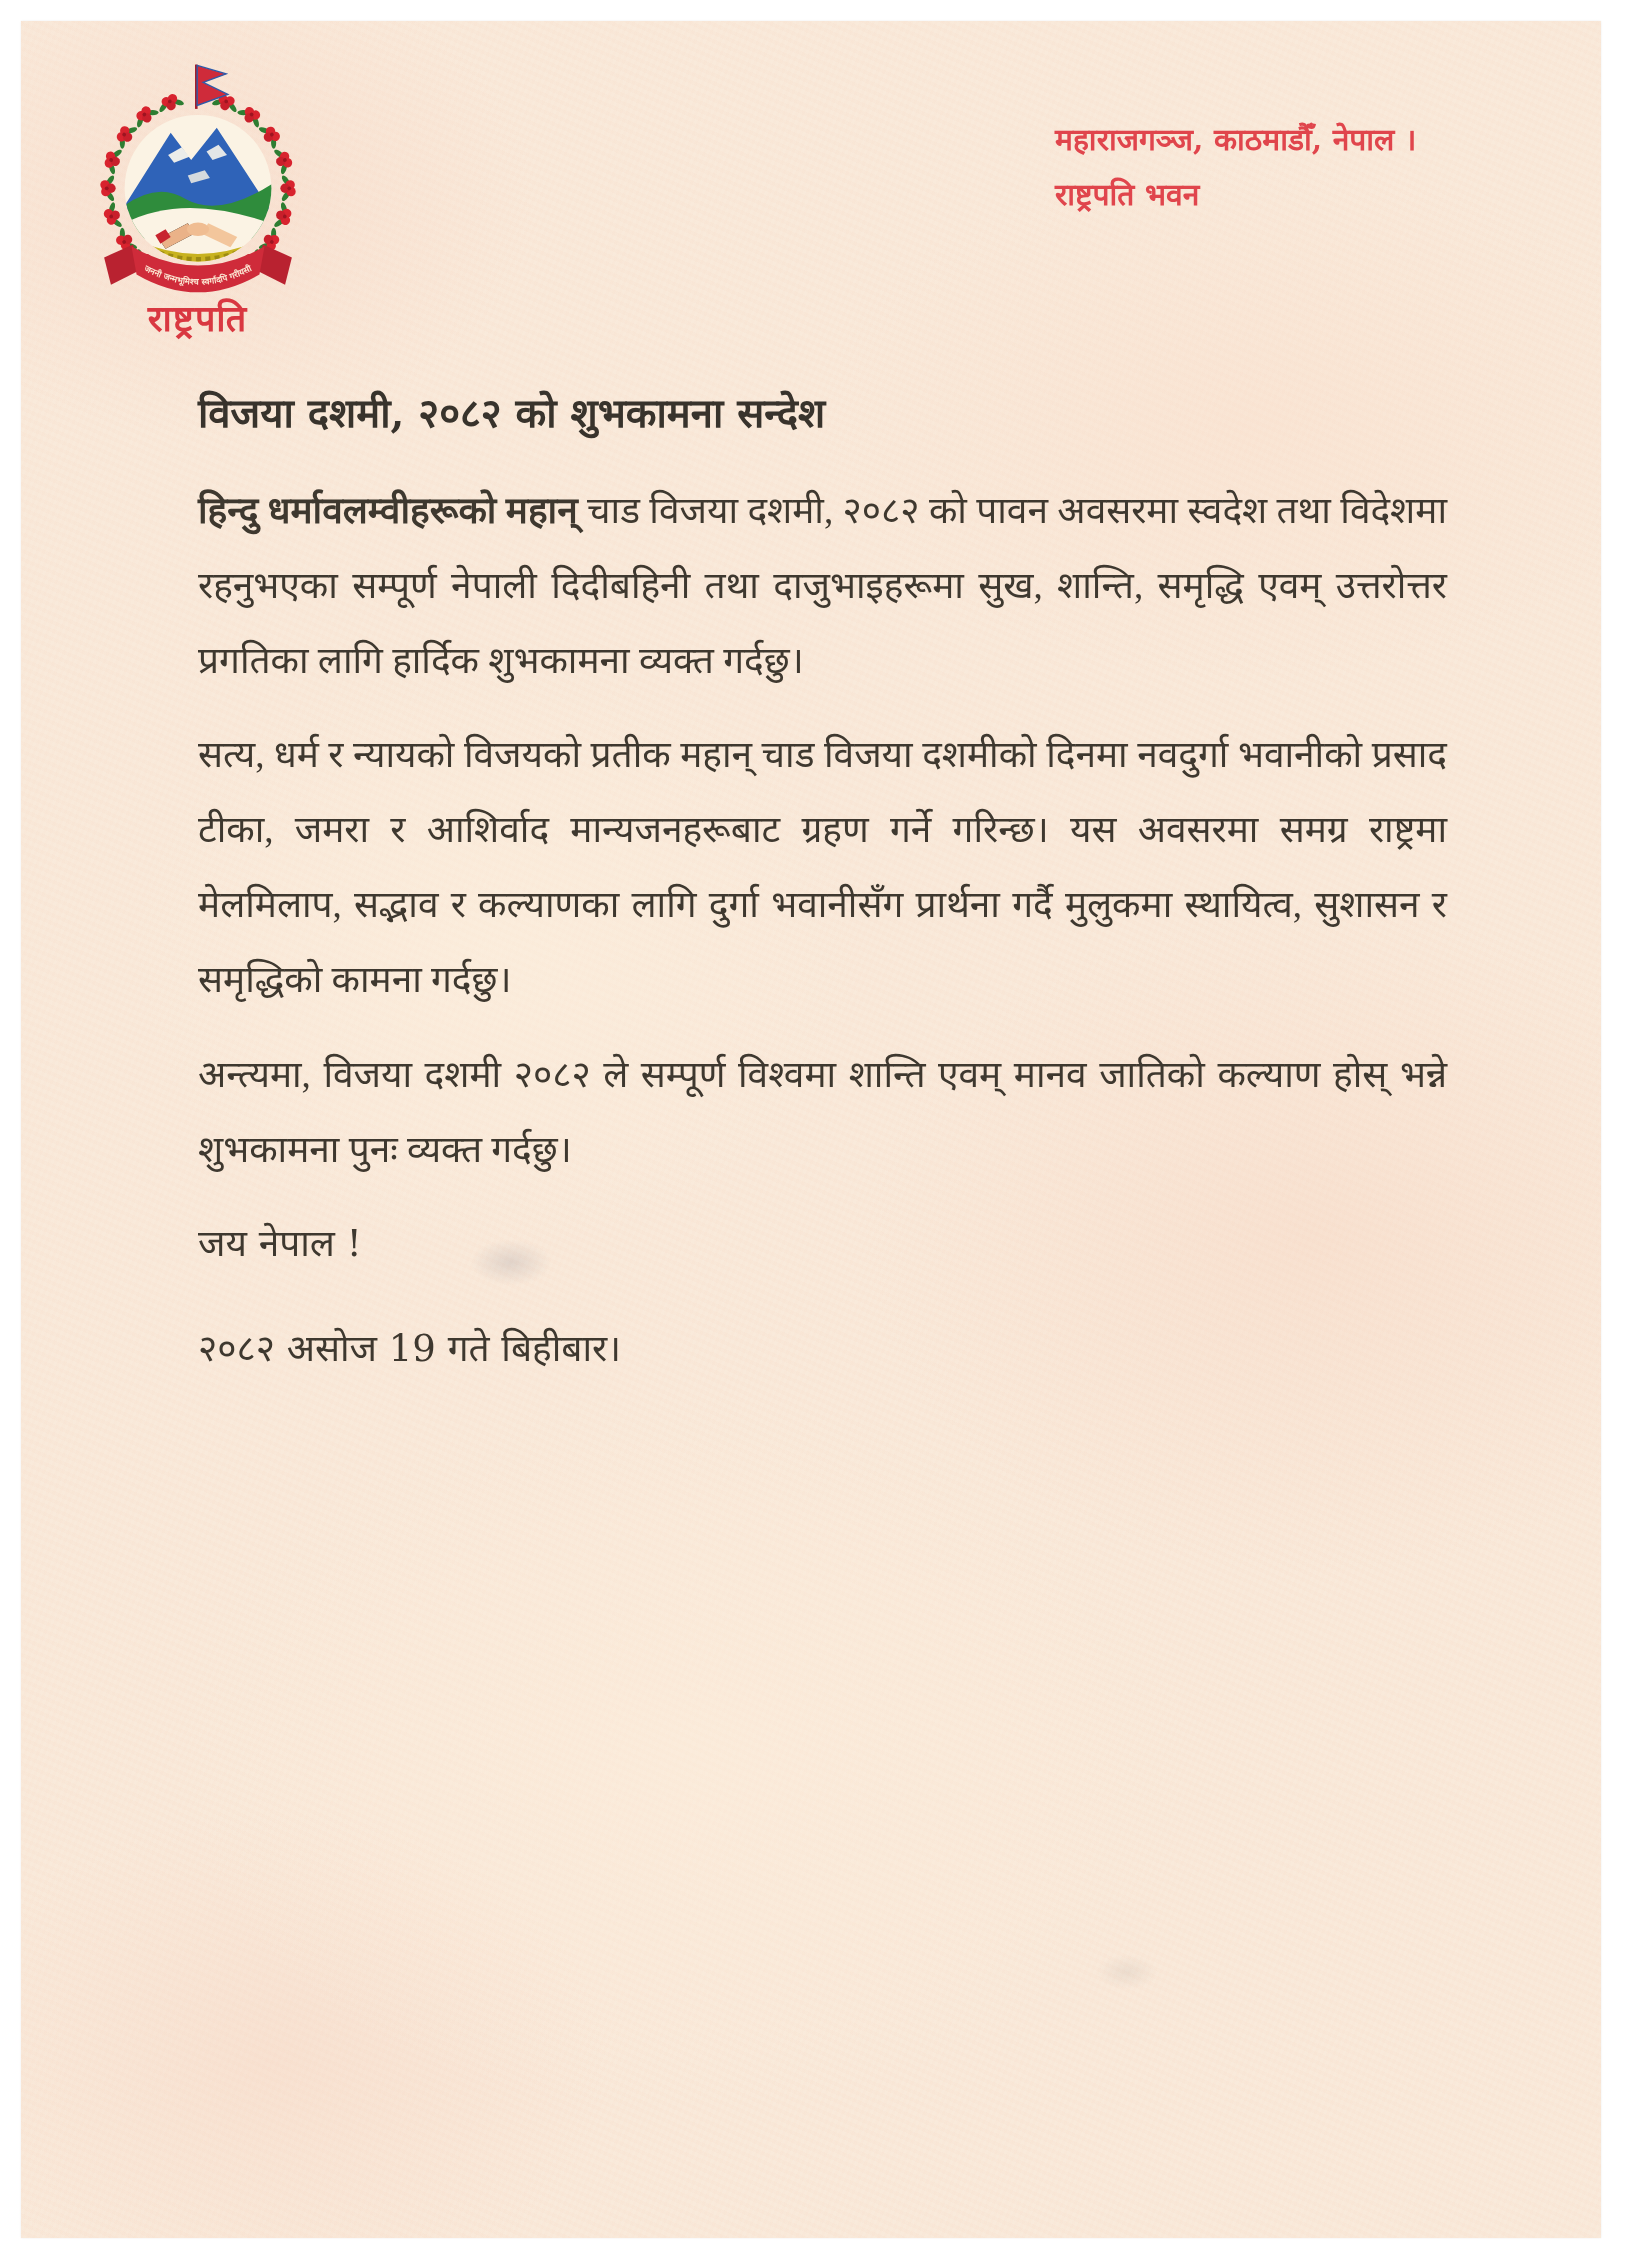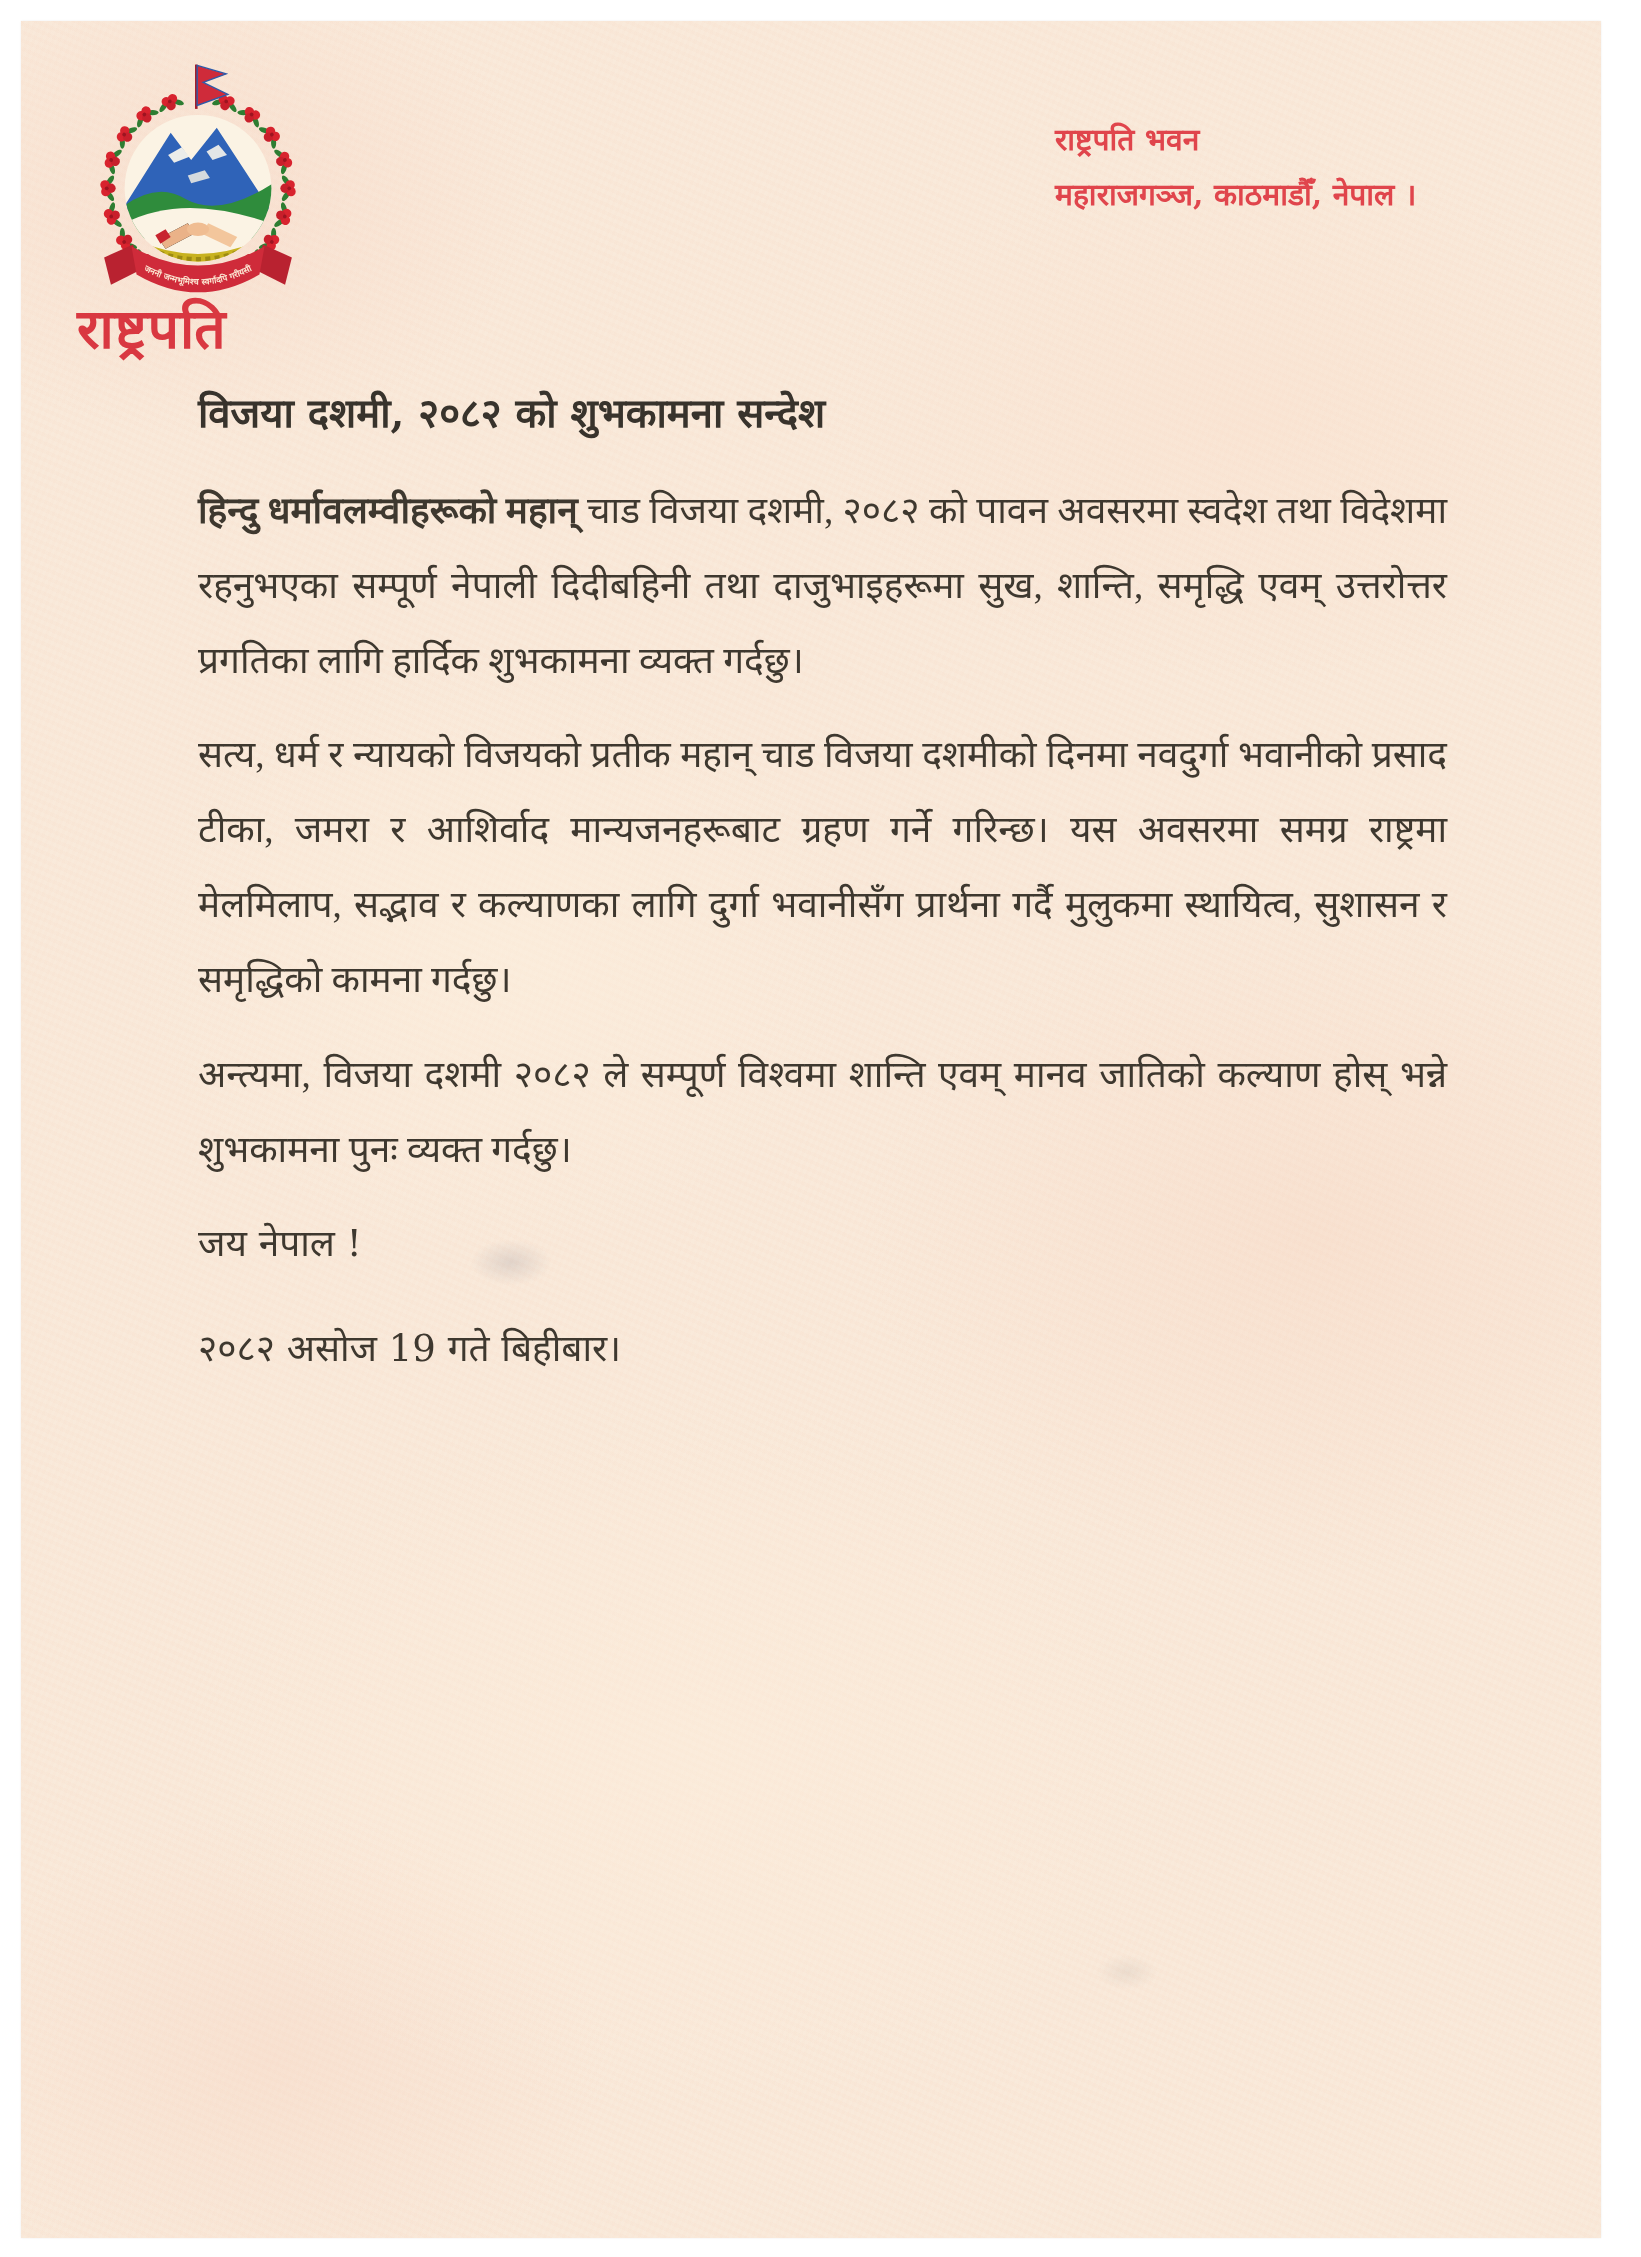--- a/index.html
+++ b/index.html
@@ -134,8 +134,8 @@
   <div class="emblem-label" data-name="presidency-label">राष्ट्रपति</div>
 
   <div class="letterhead-right" data-name="letterhead-address-block">
+    <div data-name="letterhead-address">महाराजगञ्ज, काठमाडौँ, नेपाल ।</div>
     <div data-name="letterhead-office">राष्ट्रपति भवन</div>
-    <div data-name="letterhead-address">महाराजगञ्ज, काठमाडौँ, नेपाल ।</div>
   </div>
 
   <div class="content" data-name="letter-body">

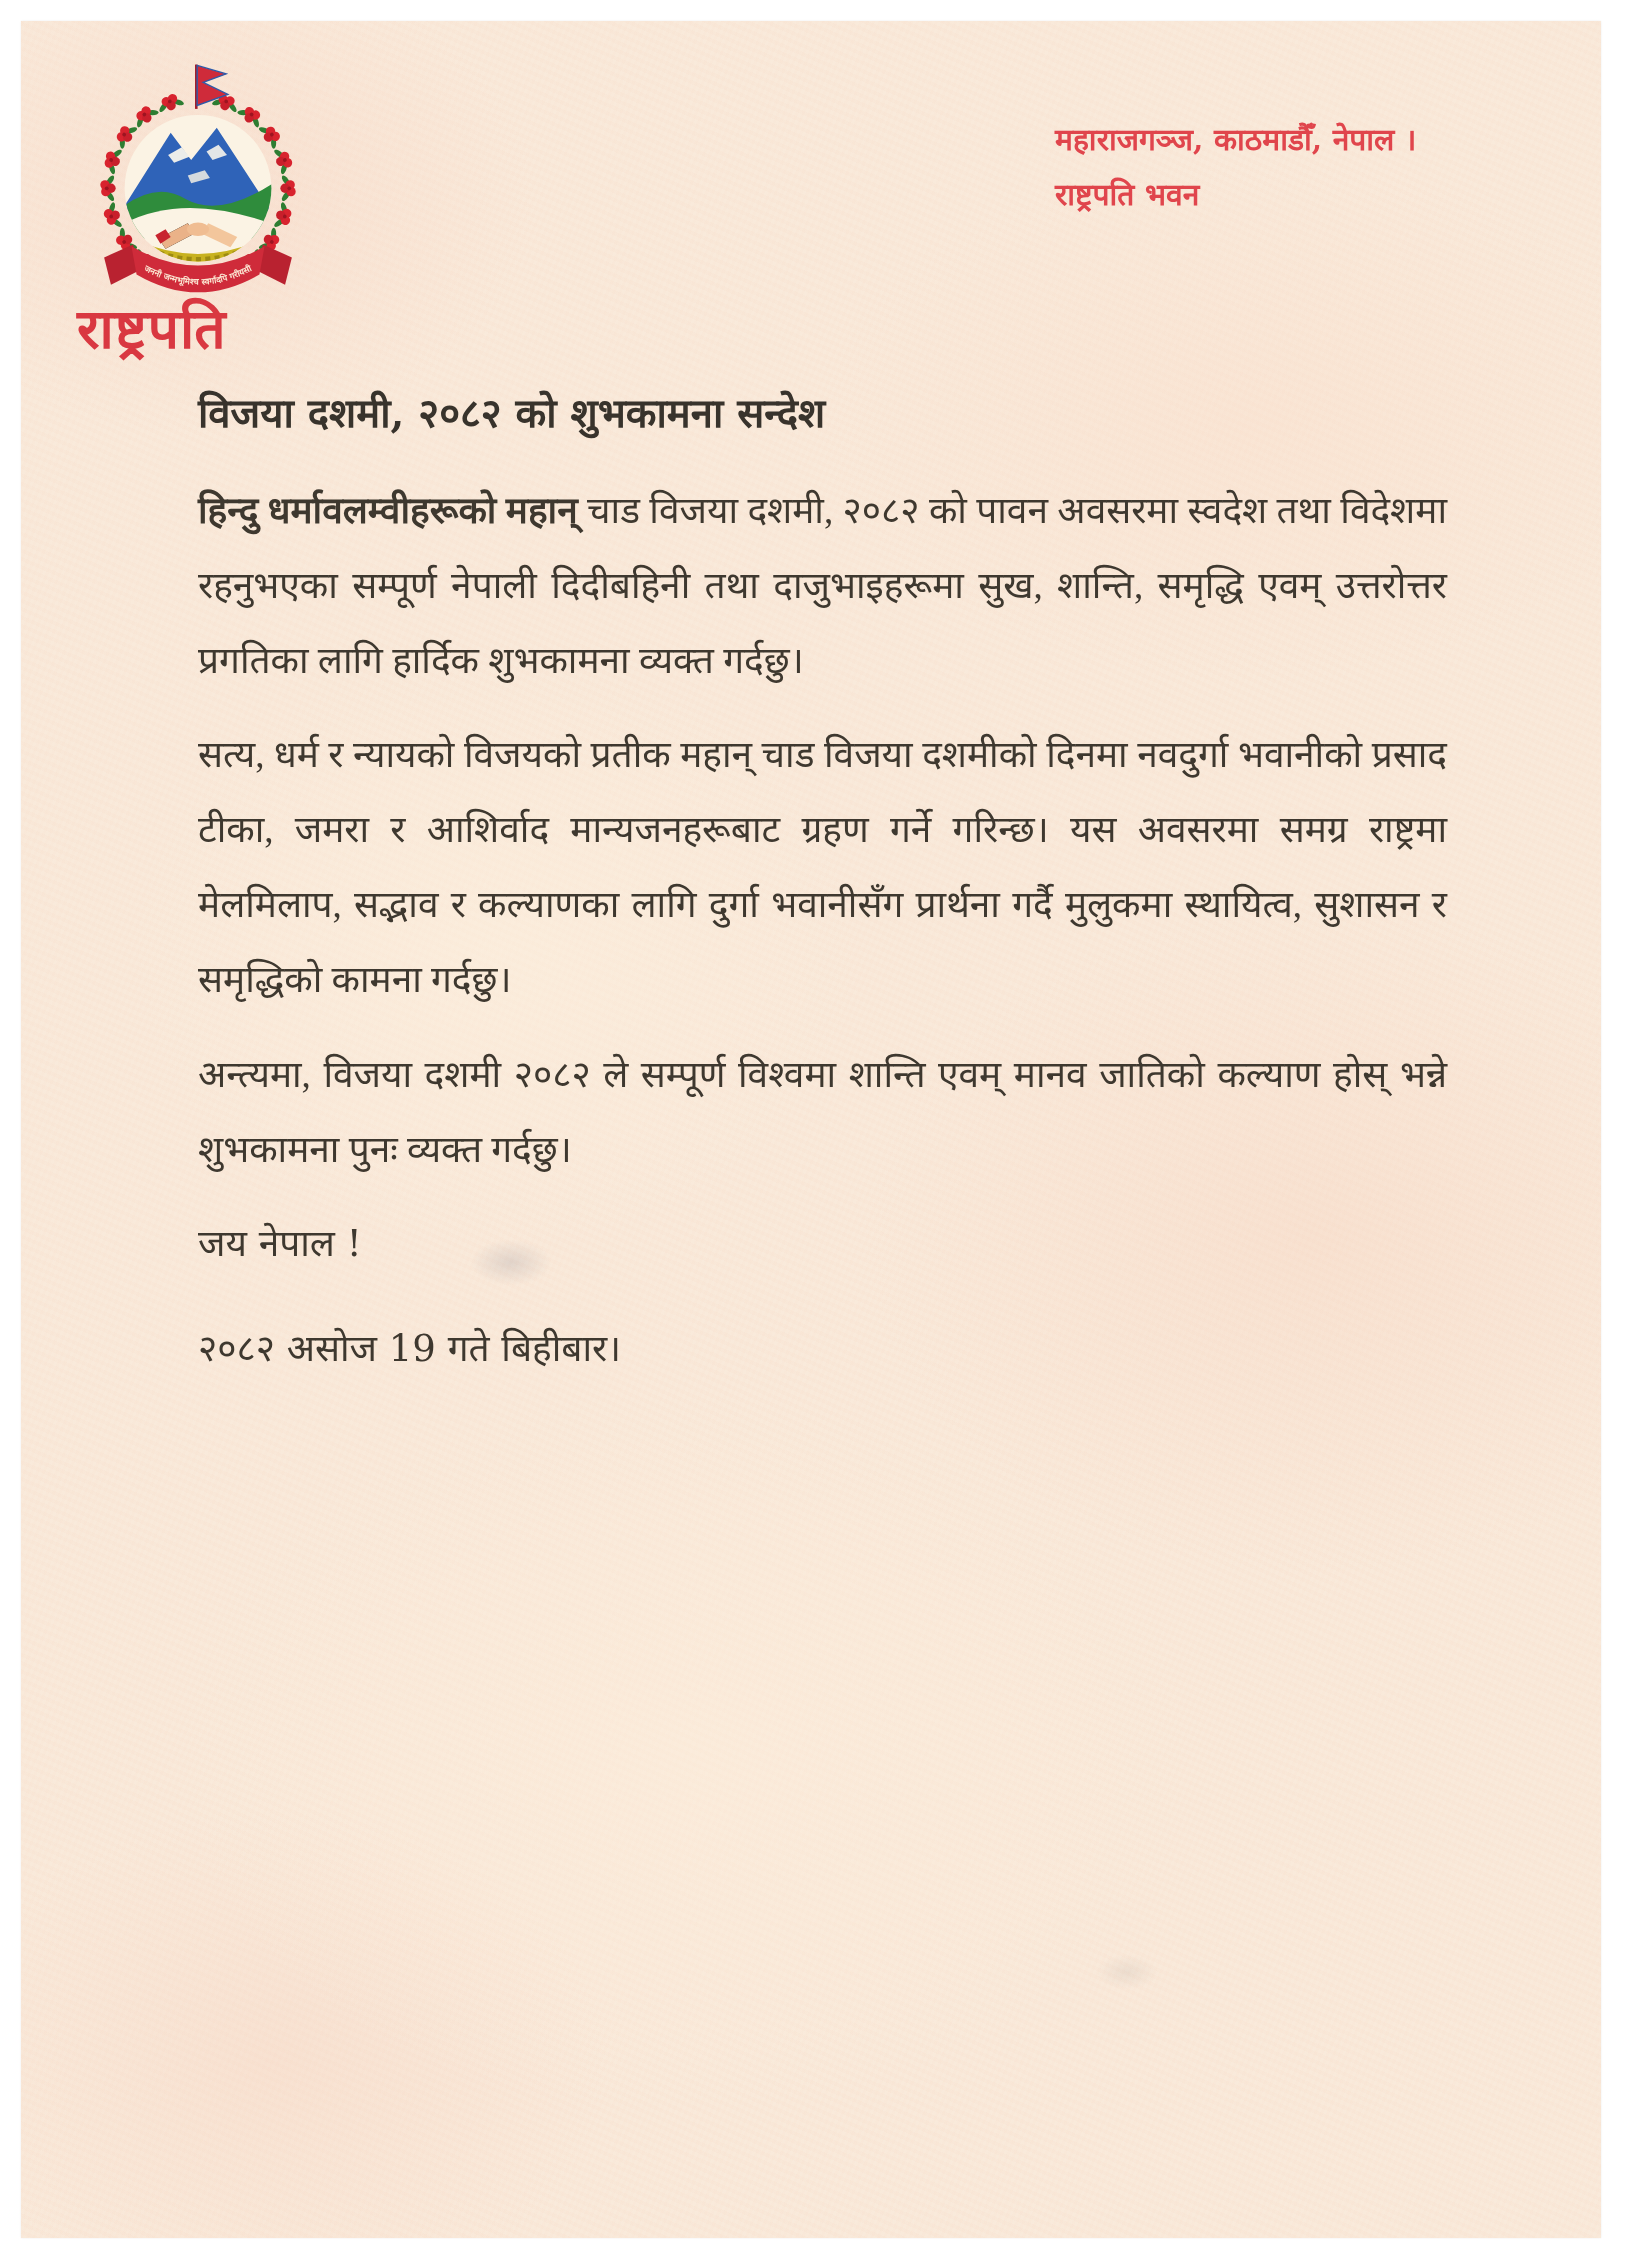--- a/index.html
+++ b/index.html
@@ -25,8 +25,8 @@
   }
   .emblem-wrap{position:absolute;left:66px;top:35px;width:222px;height:256px;}
   .emblem-label{
-    position:absolute;left:56px;top:278px;width:241px;
-    font-size:55px;font-weight:700;color:#d93841;letter-spacing:1px;line-height:1.1;
+    position:absolute;left:56px;top:278px;width:241px;text-align:center;
+    font-size:36px;font-weight:700;color:#d93841;letter-spacing:1px;line-height:1.1;
   }
   .letterhead-right{
     position:absolute;left:1034px;top:91px;width:521px;

